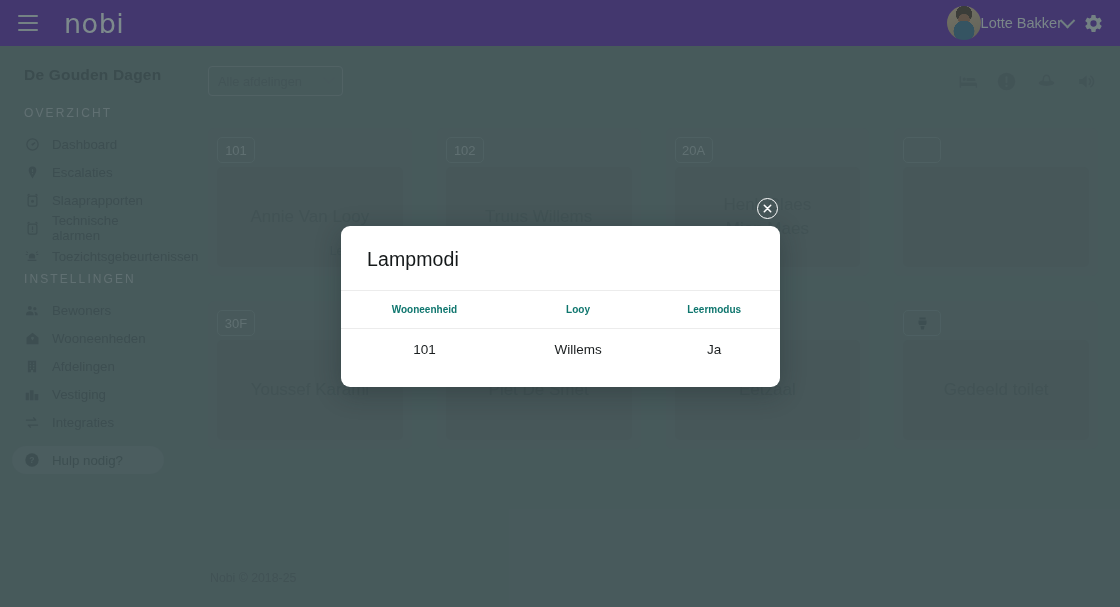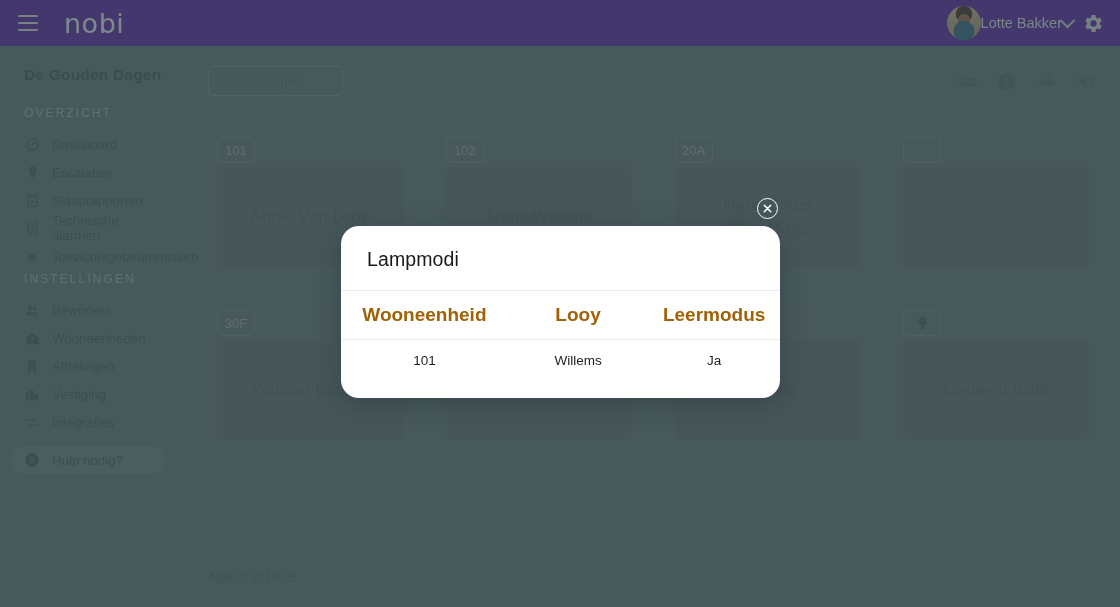--- a/index.html
+++ b/index.html
@@ -253,7 +253,7 @@
     top: 226px;
     width: 439px;
     background: #fff;
-    border-radius: 18px;
+    border-radius: 9px;
     z-index: 50;
     box-shadow: 0 6px 26px rgba(20,30,32,.30);
     overflow: hidden;

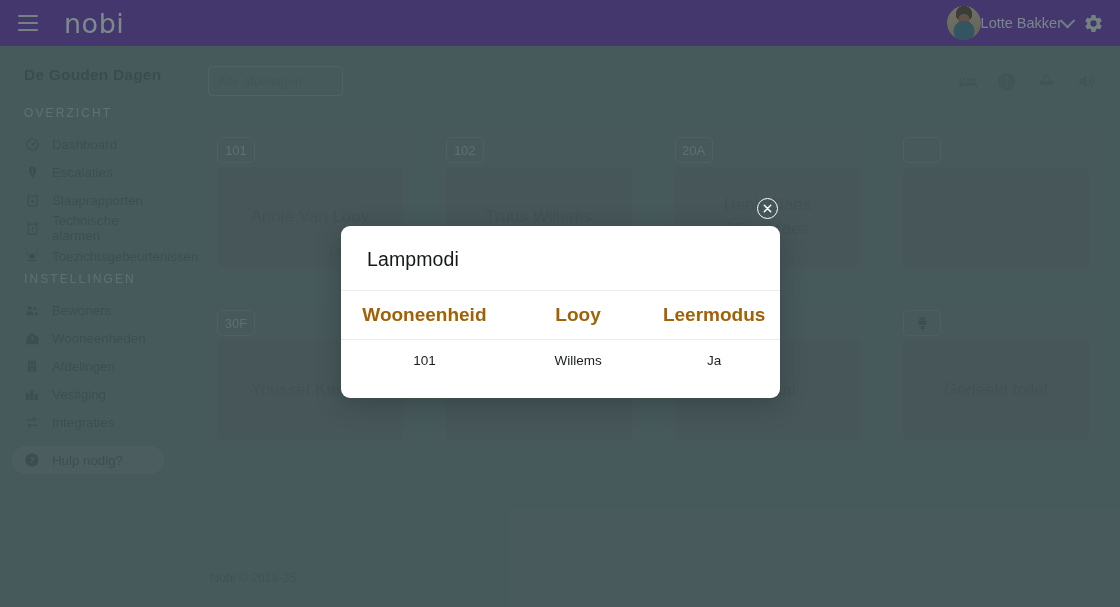--- a/index.html
+++ b/index.html
@@ -271,9 +271,9 @@
     border-collapse: collapse;
   }
   table.modal-table th {
-    font-size: 19px;
+    font-size: 10px;
     font-weight: 700;
-    color: #a16207;
+    color: #0f766e;
     padding: 13px 6px;
     text-align: center;
     border-bottom: 1px solid #ececec;

